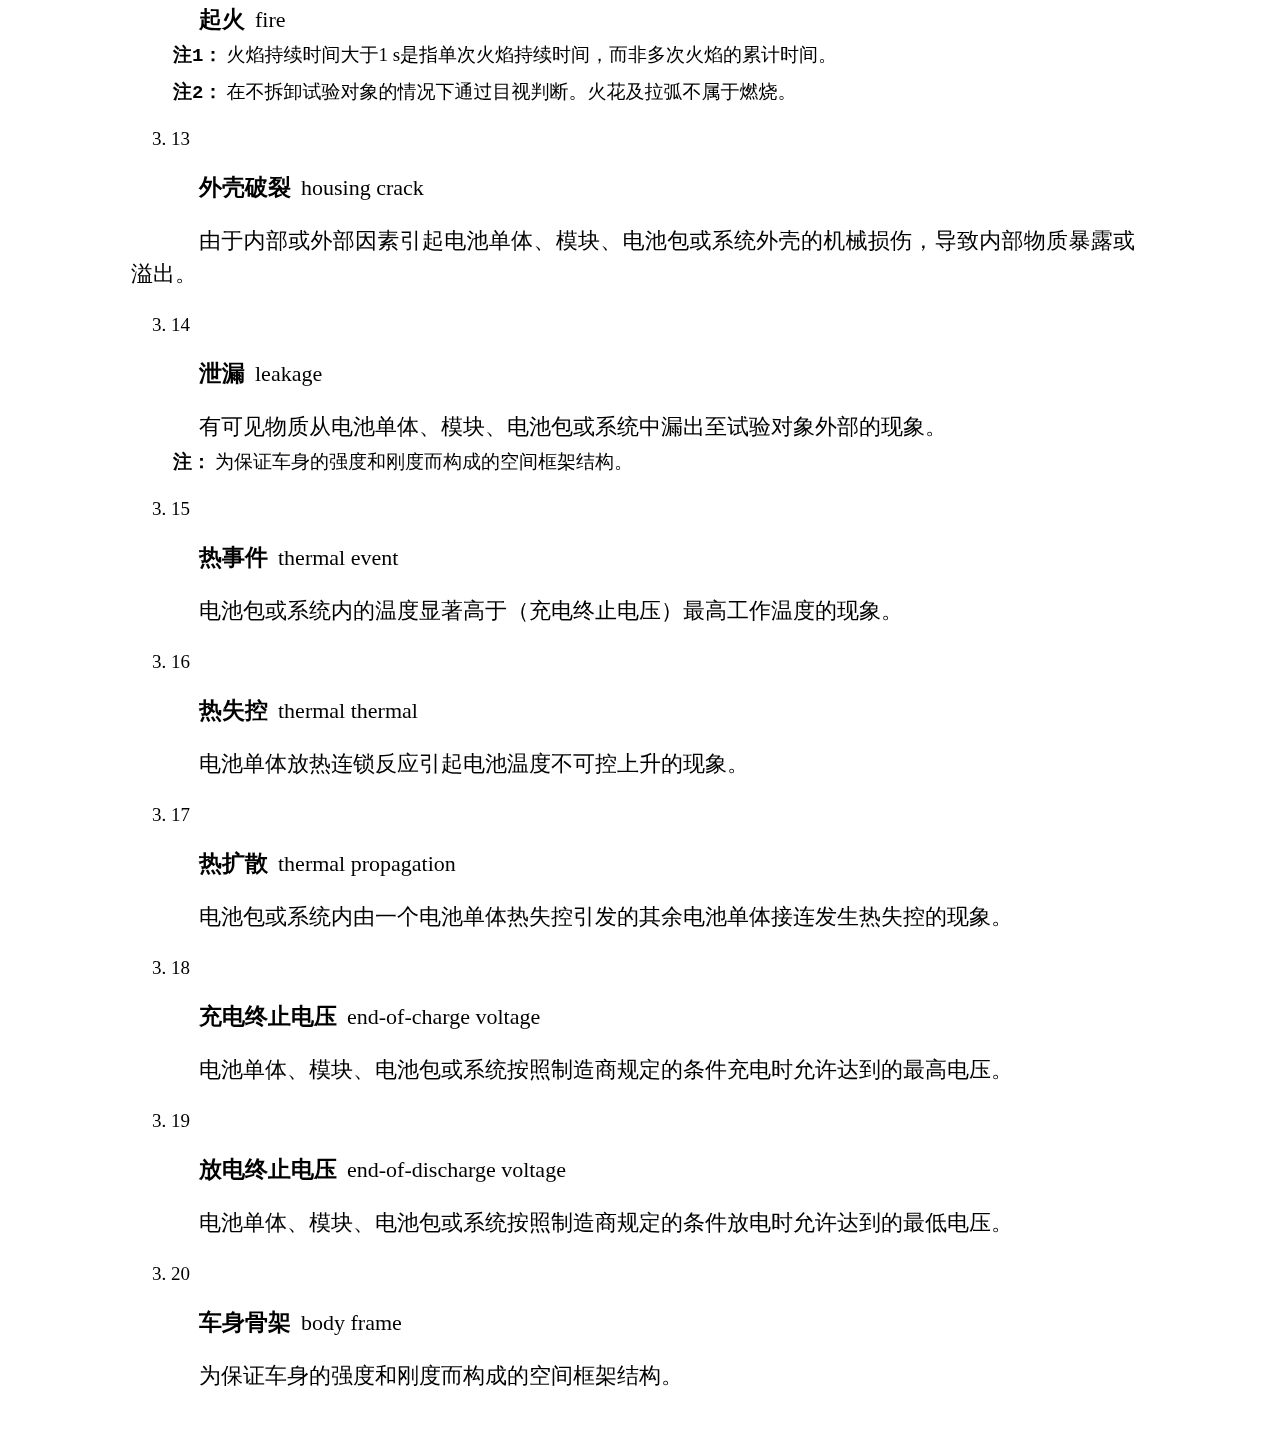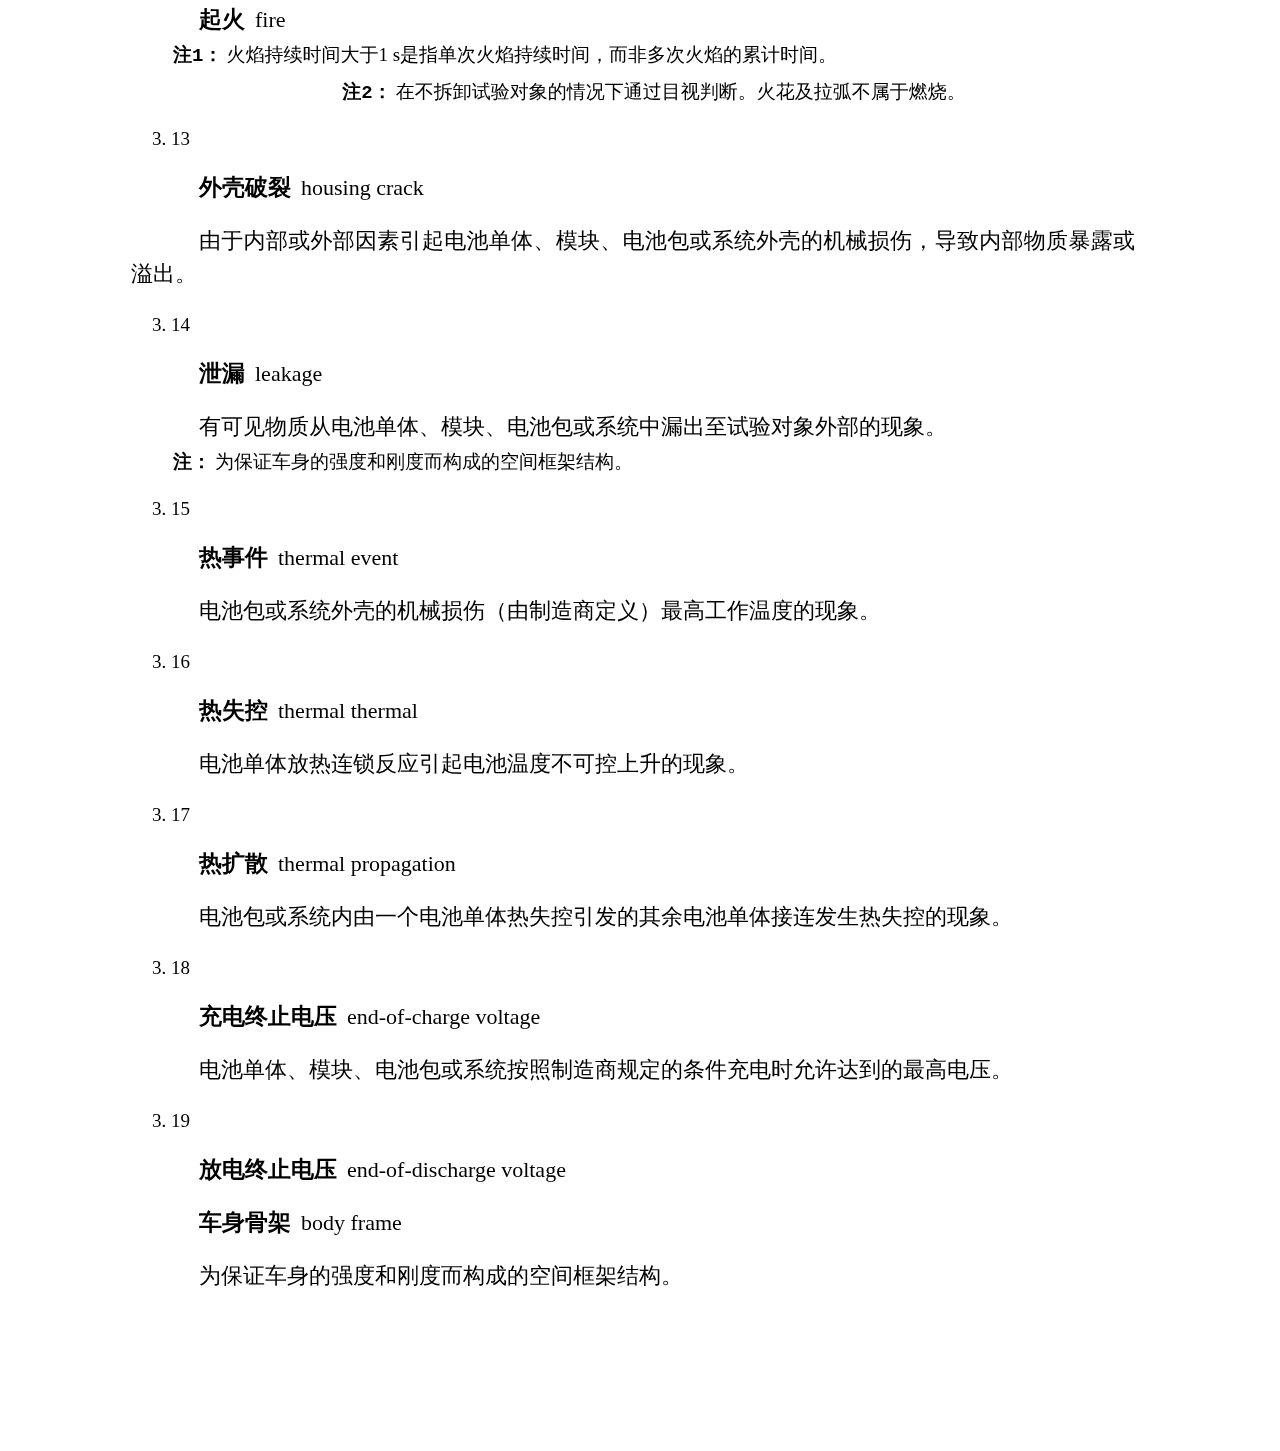--- a/index.html
+++ b/index.html
@@ -60,7 +60,7 @@
     font-size: 19px;
     line-height: 22px;
   }
-  .note + .note { margin-top: 14px; text-align: center; }
+  .note + .note { margin-top: 14px; }
   .note:last-child { margin-bottom: 8px; }
   .note-label {
     font-family: Liberation Mono, monospace;

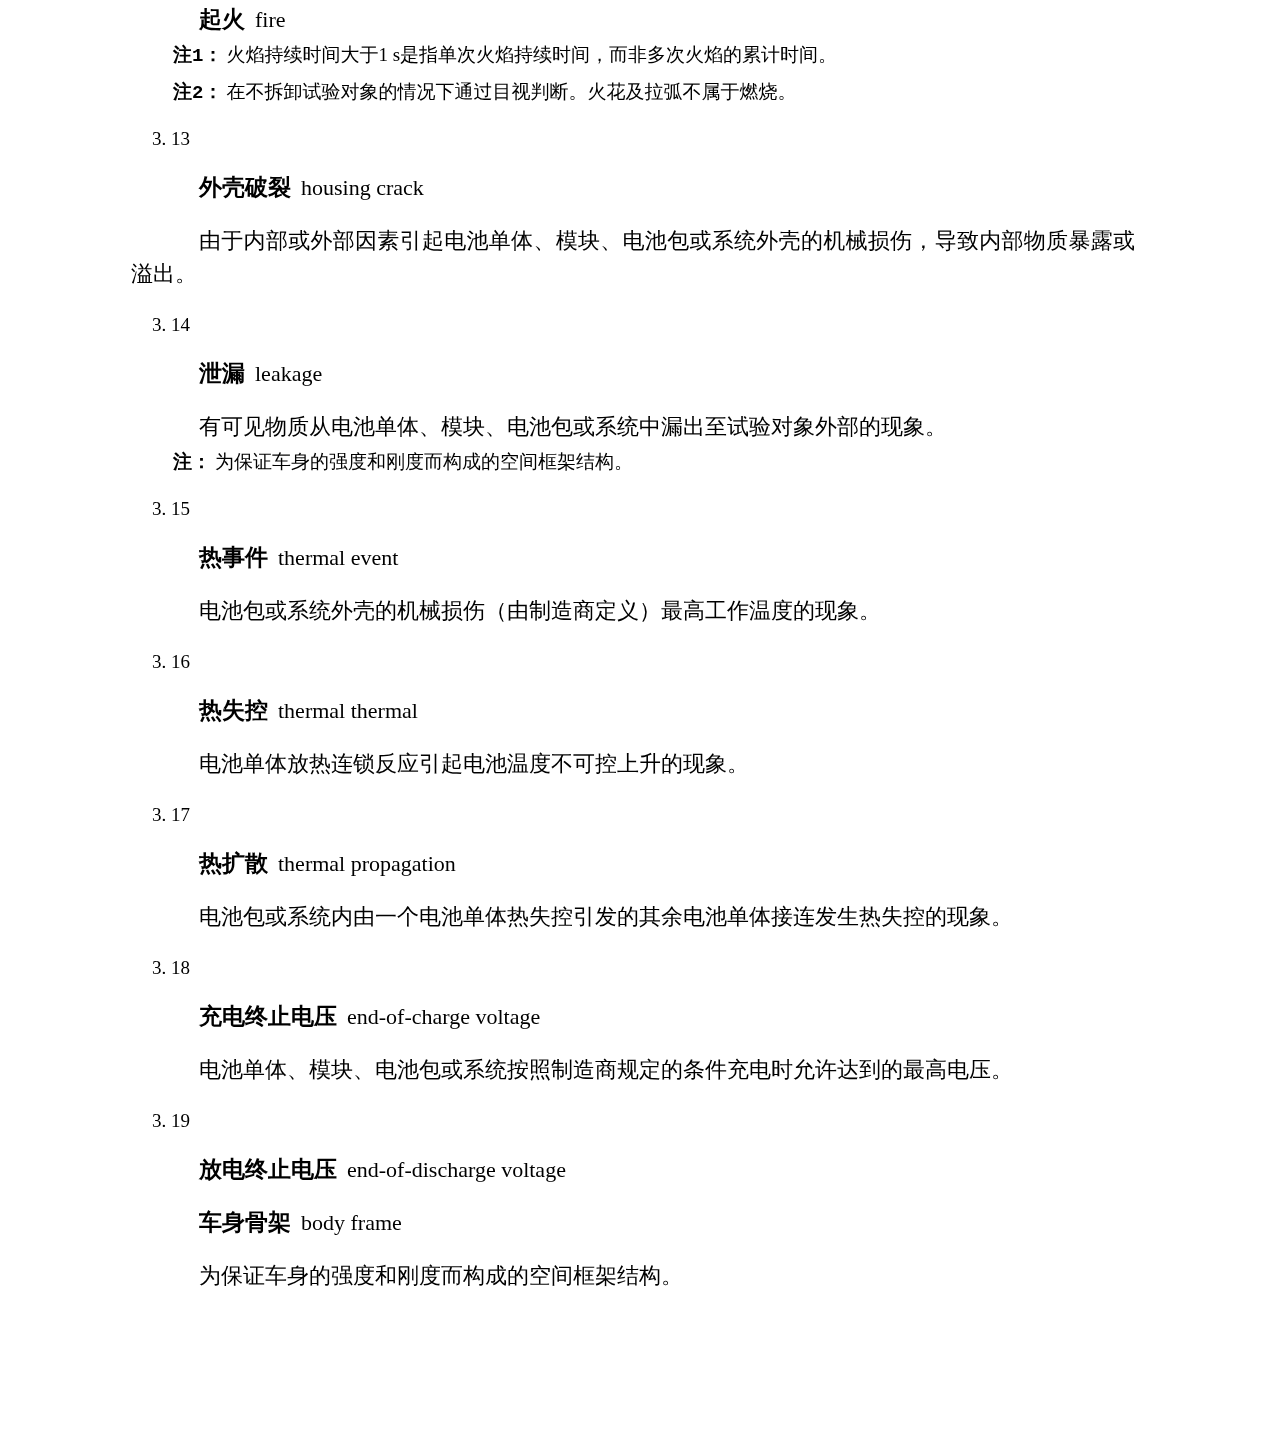--- a/index.html
+++ b/index.html
@@ -116,7 +116,7 @@
     <div class="term">
       <span class="term-zh">热事件</span><span class="term-en">thermal event</span>
     </div>
-    <p class="definition">电池包或系统外壳的机械损伤（由制造商定义）最高工作温度的现象。</p>
+    <p class="definition">电池包或系统内的温度显著高于（充电终止电压）最高工作温度的现象。</p>
   </section>
 
   <section class="section">

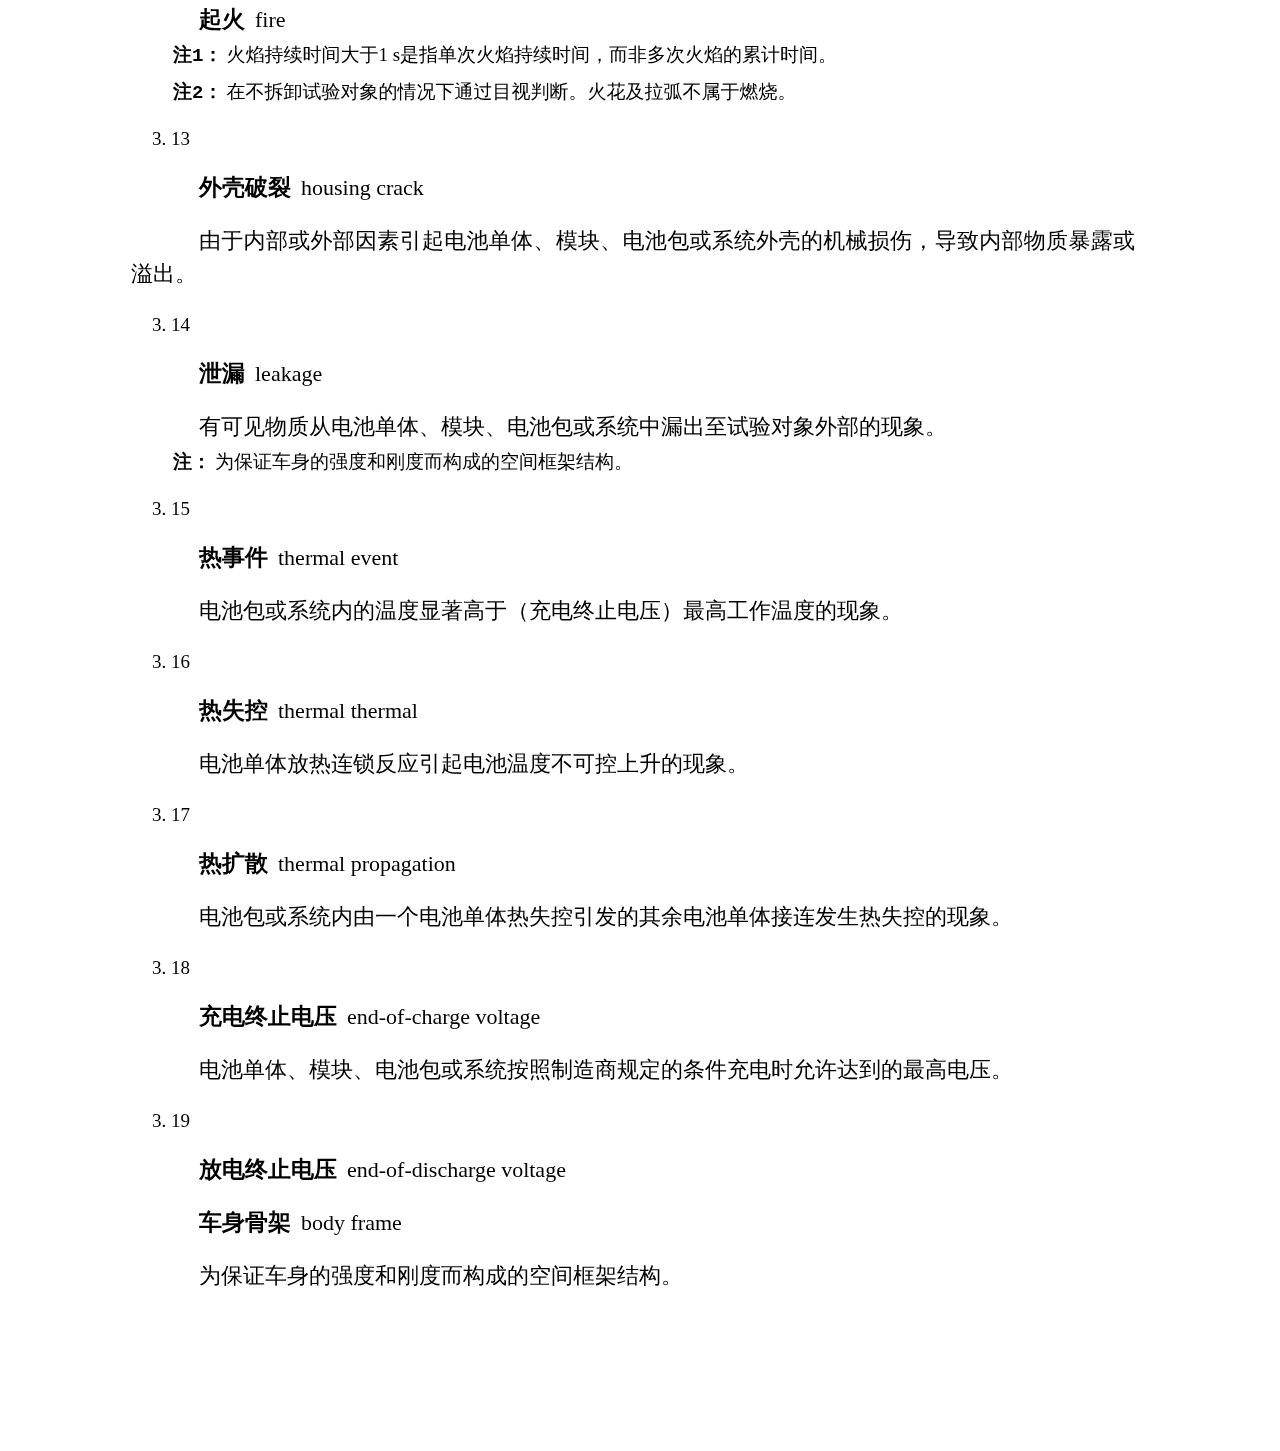--- a/index.html
+++ b/index.html
@@ -148,6 +148,7 @@
     <div class="term">
       <span class="term-zh">放电终止电压</span><span class="term-en">end-of-discharge voltage</span>
     </div>
+    <p class="definition">电池单体、模块、电池包或系统按照制造商规定的条件放电时允许达到的最低电压。</p>
   </section>
 
   <section class="section">

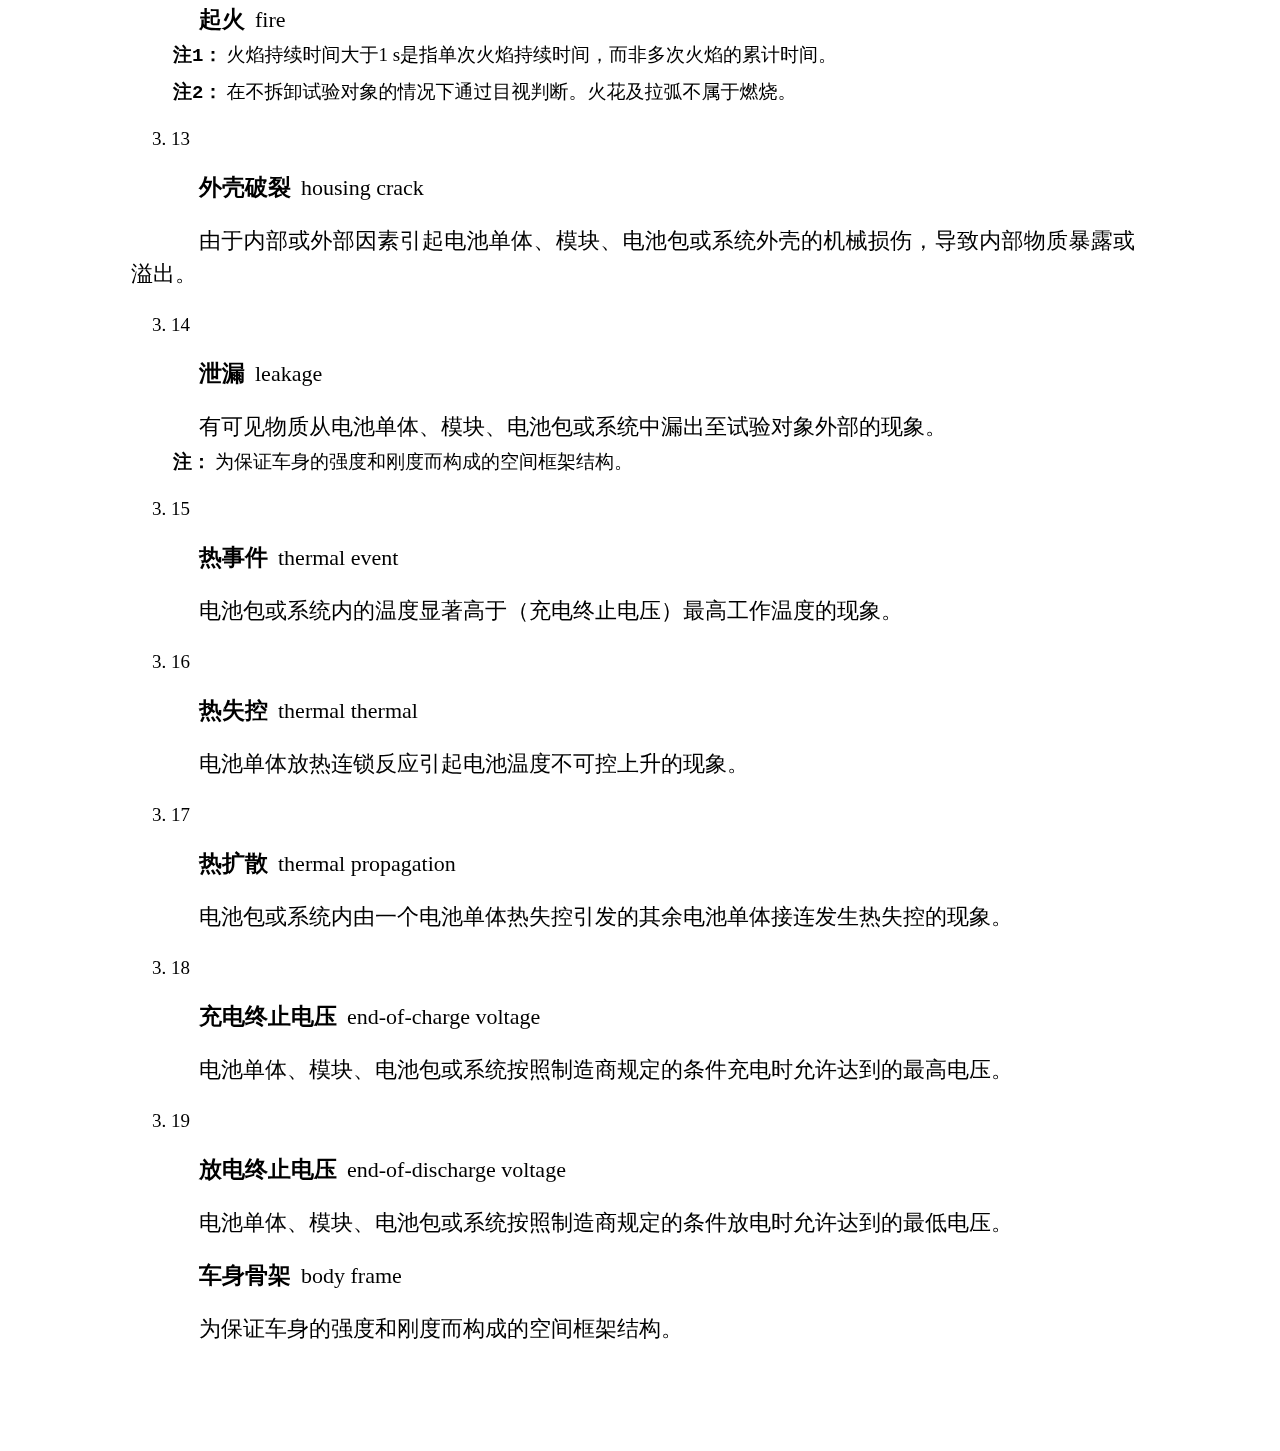--- a/index.html
+++ b/index.html
@@ -152,6 +152,7 @@
   </section>
 
   <section class="section">
+    <div class="clause-num">3. 20</div>
     <div class="term">
       <span class="term-zh">车身骨架</span><span class="term-en">body frame</span>
     </div>

